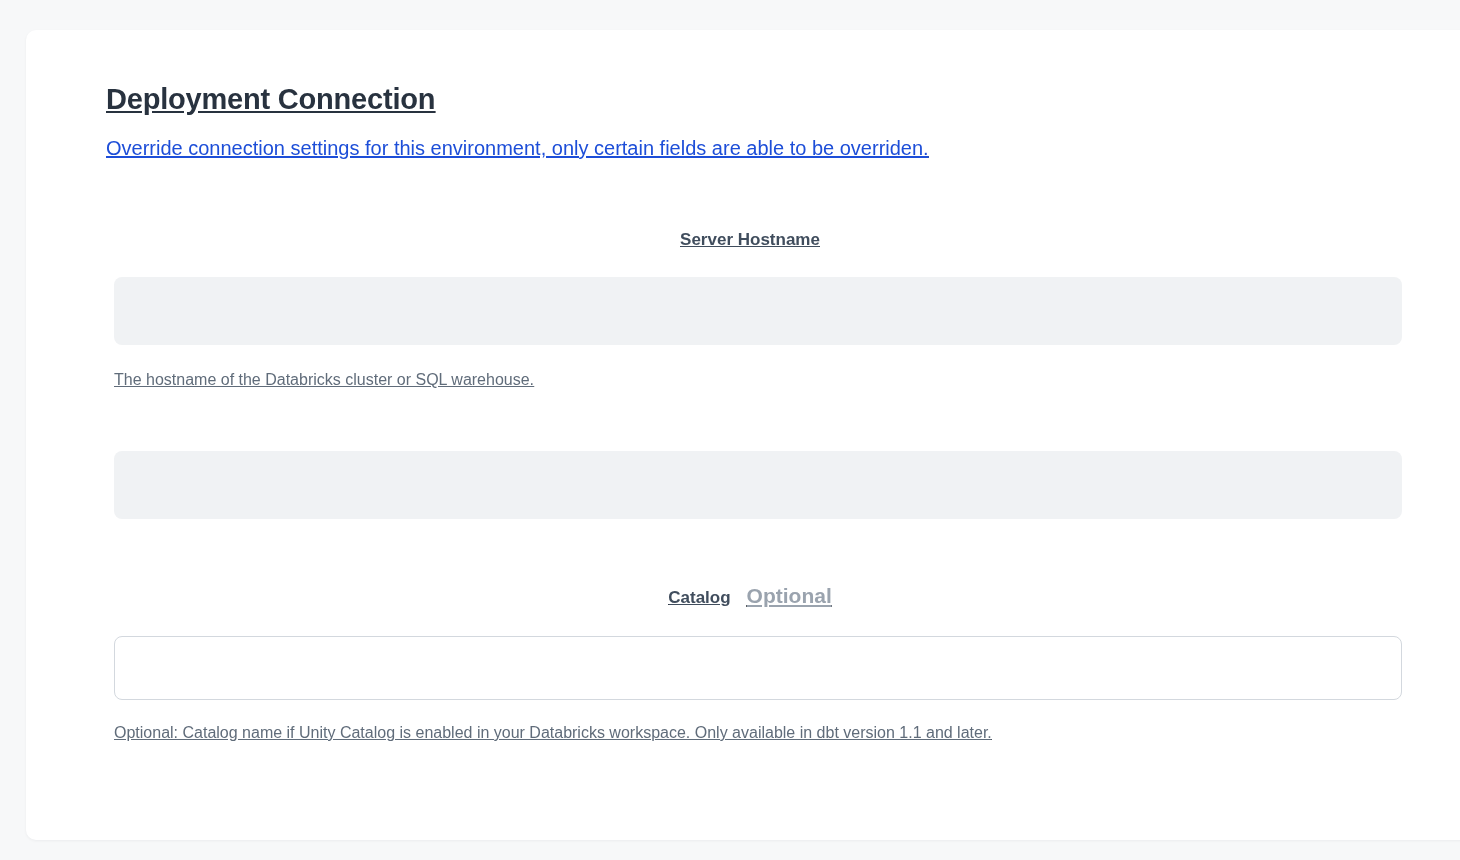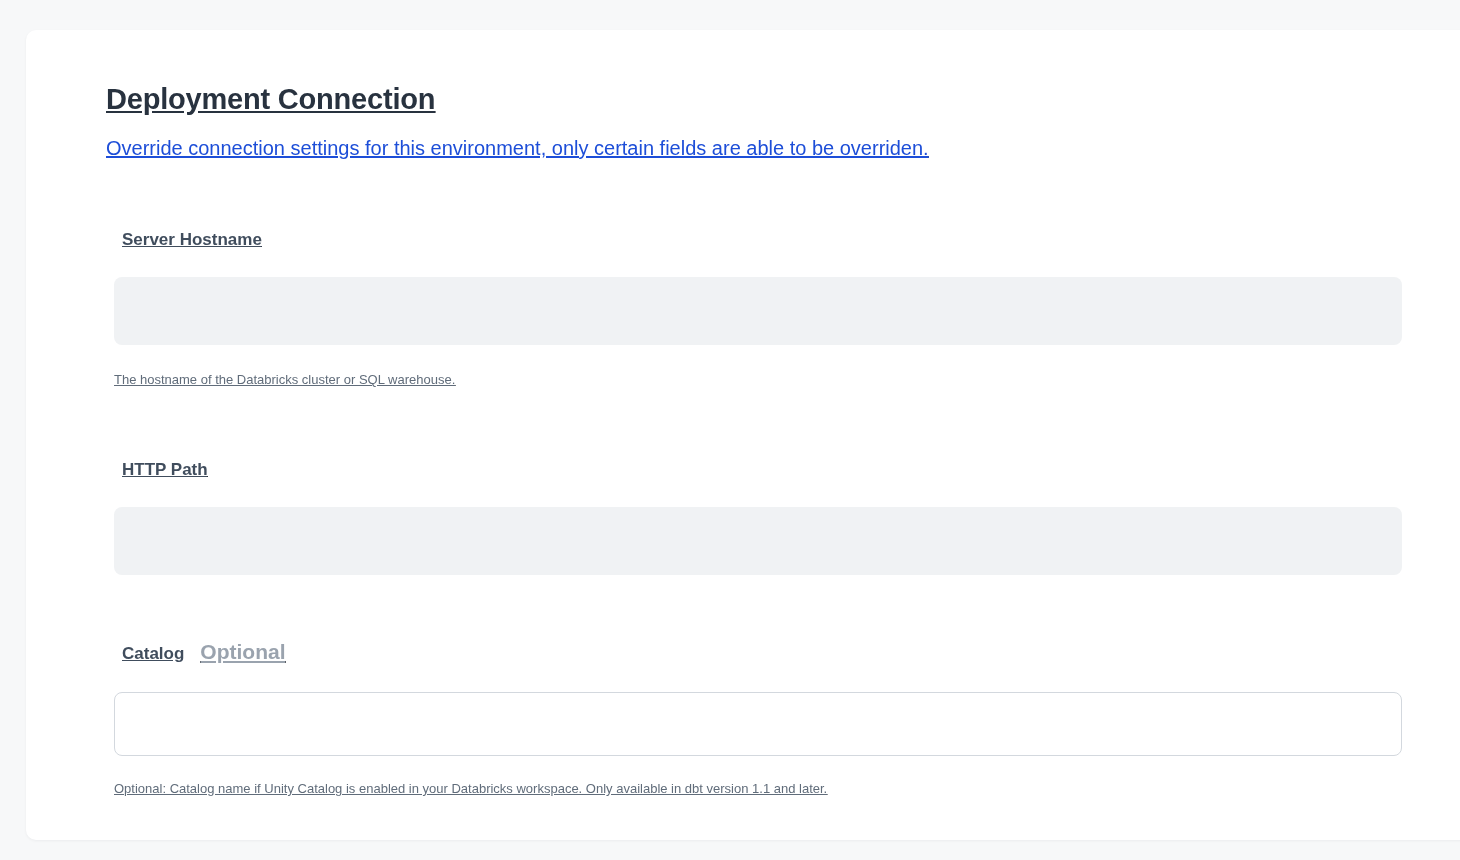--- a/index.html
+++ b/index.html
@@ -39,7 +39,7 @@
   .label-row {
     display: flex;
     align-items: baseline;
-    justify-content: flex-start;
+    justify-content: center;
   }
   .field-label {
     font-size: 17px;

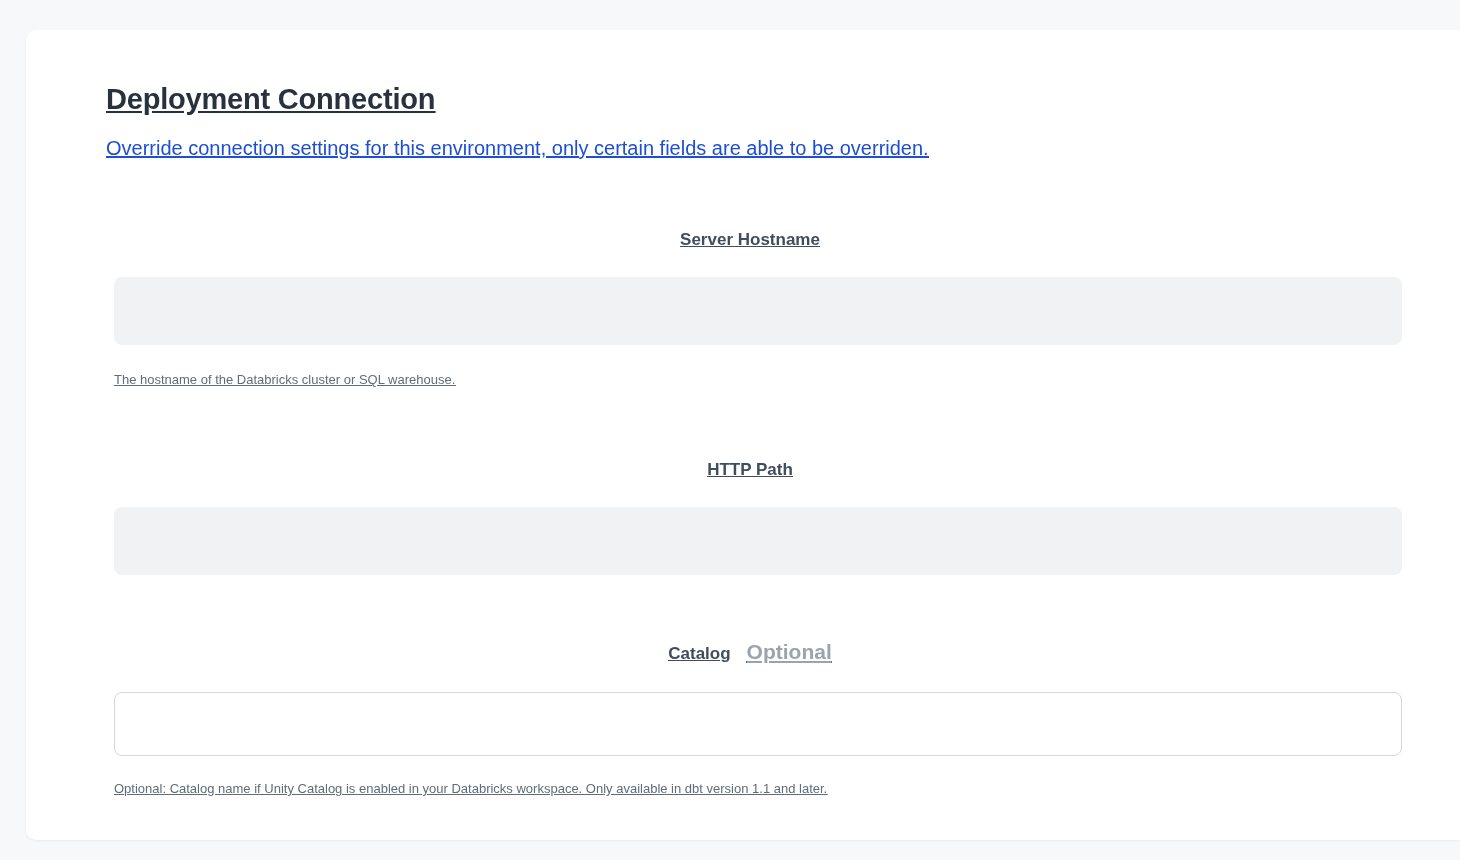--- a/index.html
+++ b/index.html
@@ -76,7 +76,7 @@
   }
   .helper-text {
     margin-top: 22px;
-    font-size: 13px;
+    font-size: 16px;
     color: #606c7a;
     line-height: 26px;
   }

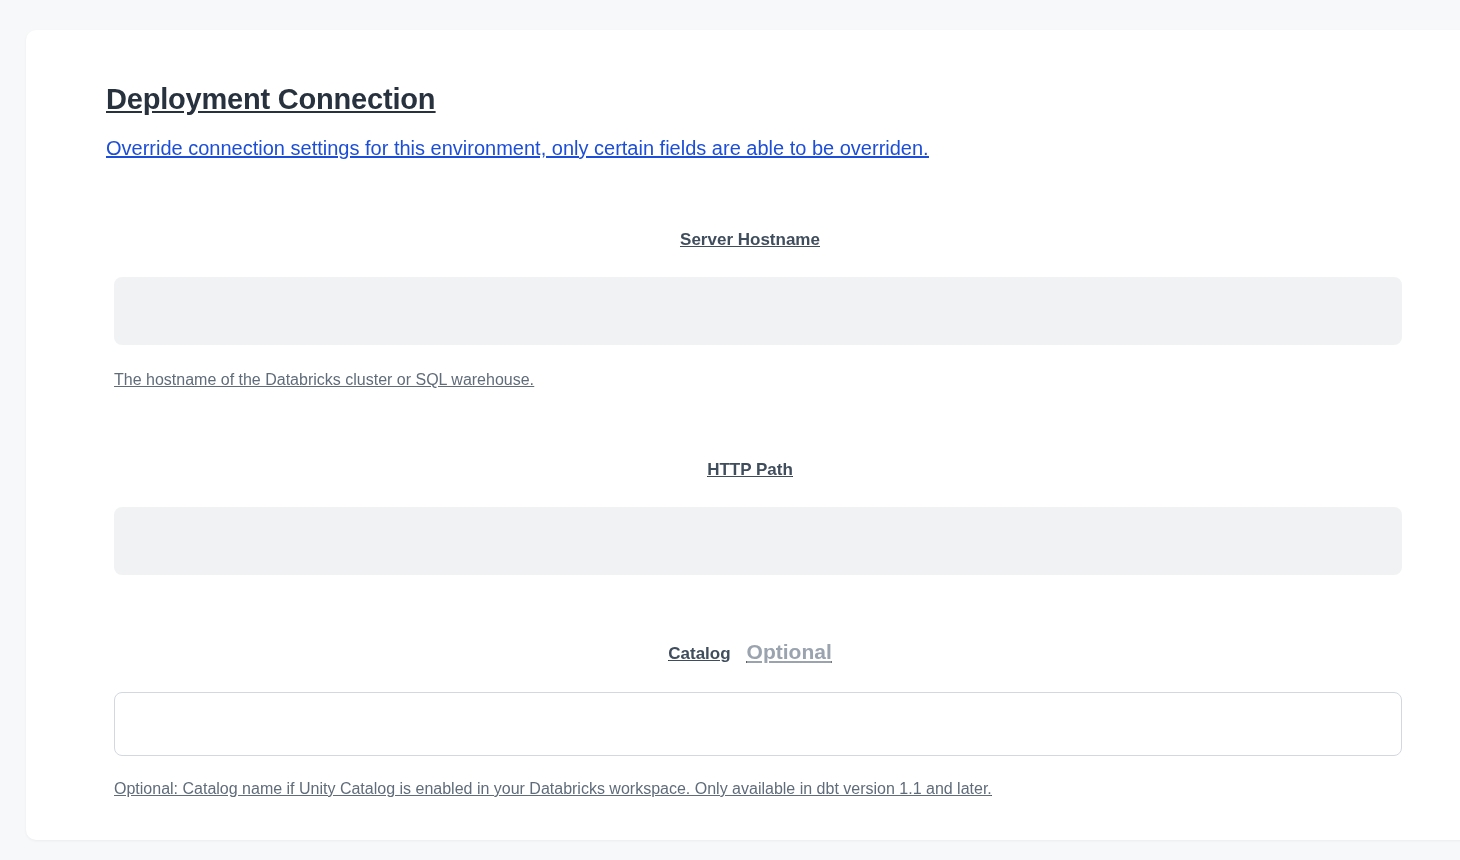--- a/index.html
+++ b/index.html
@@ -100,9 +100,6 @@
   </div>
 
   <div class="field-group">
-    <div class="label-row">
-      <span class="field-label">HTTP Path</span>
-    </div>
     <input class="text-input disabled" type="text" disabled="" value="" style="">
   </div>
 

